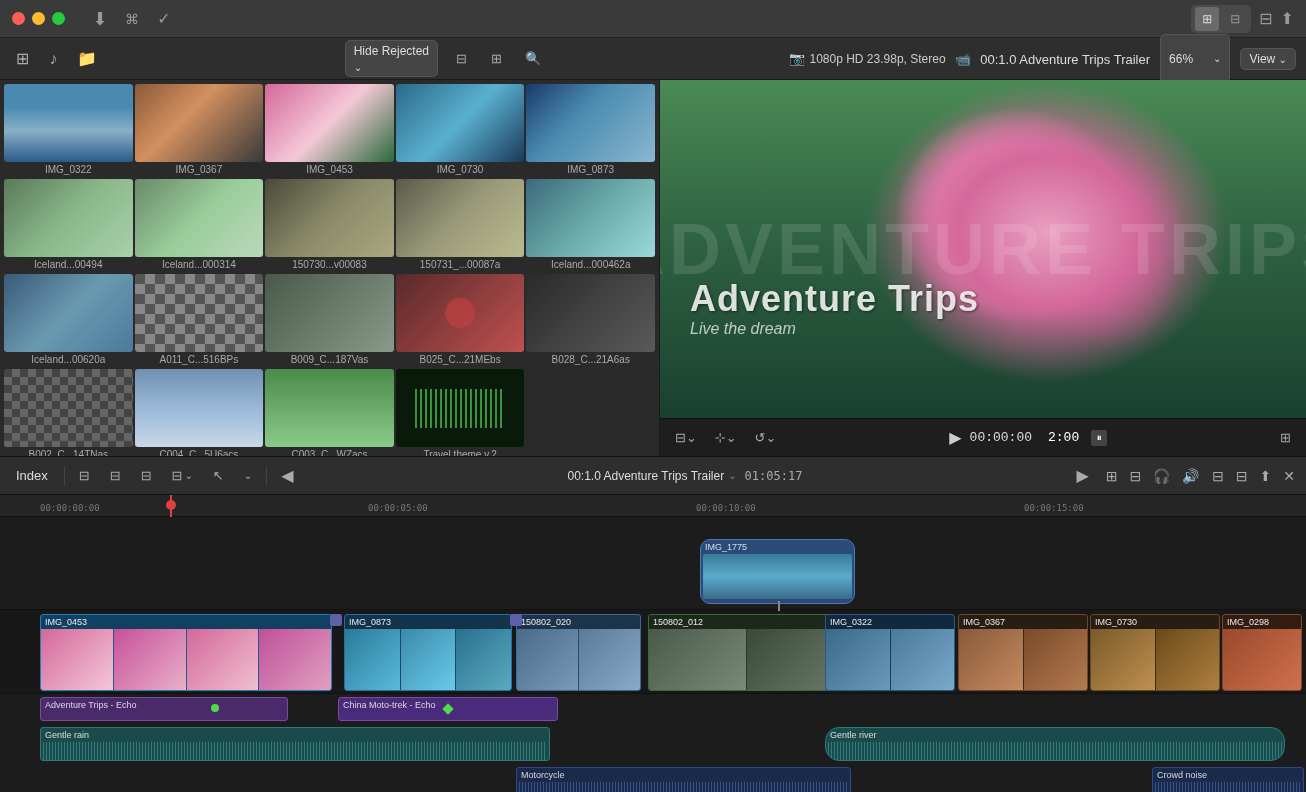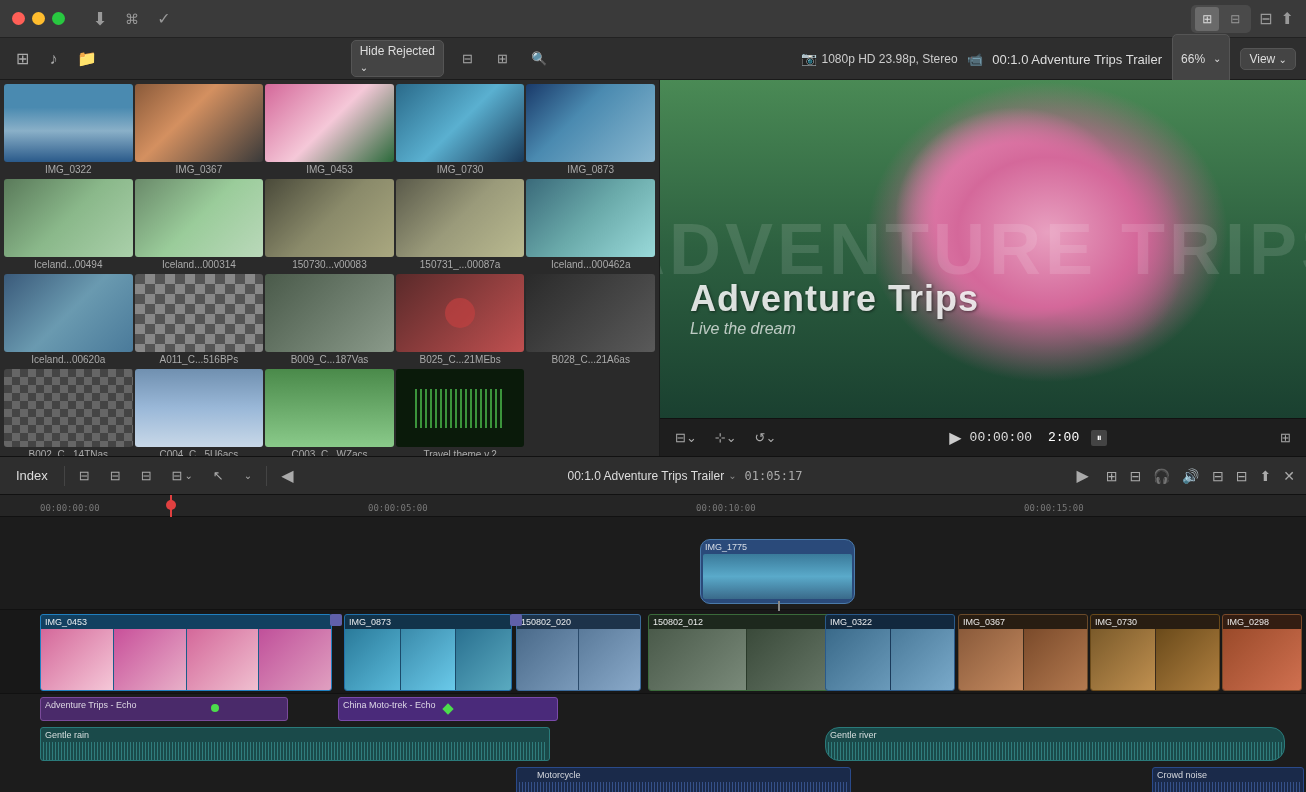--- a/index.html
+++ b/index.html
@@ -100,7 +100,7 @@
       color: #ddd;
       font-size: 12px;
       padding: 17px 8px;
-      display: flex; align-items: center; gap: 8px;
+      display: flex; align-items: center; gap: 20px;
     }
     .view-btn {
       background: #444;

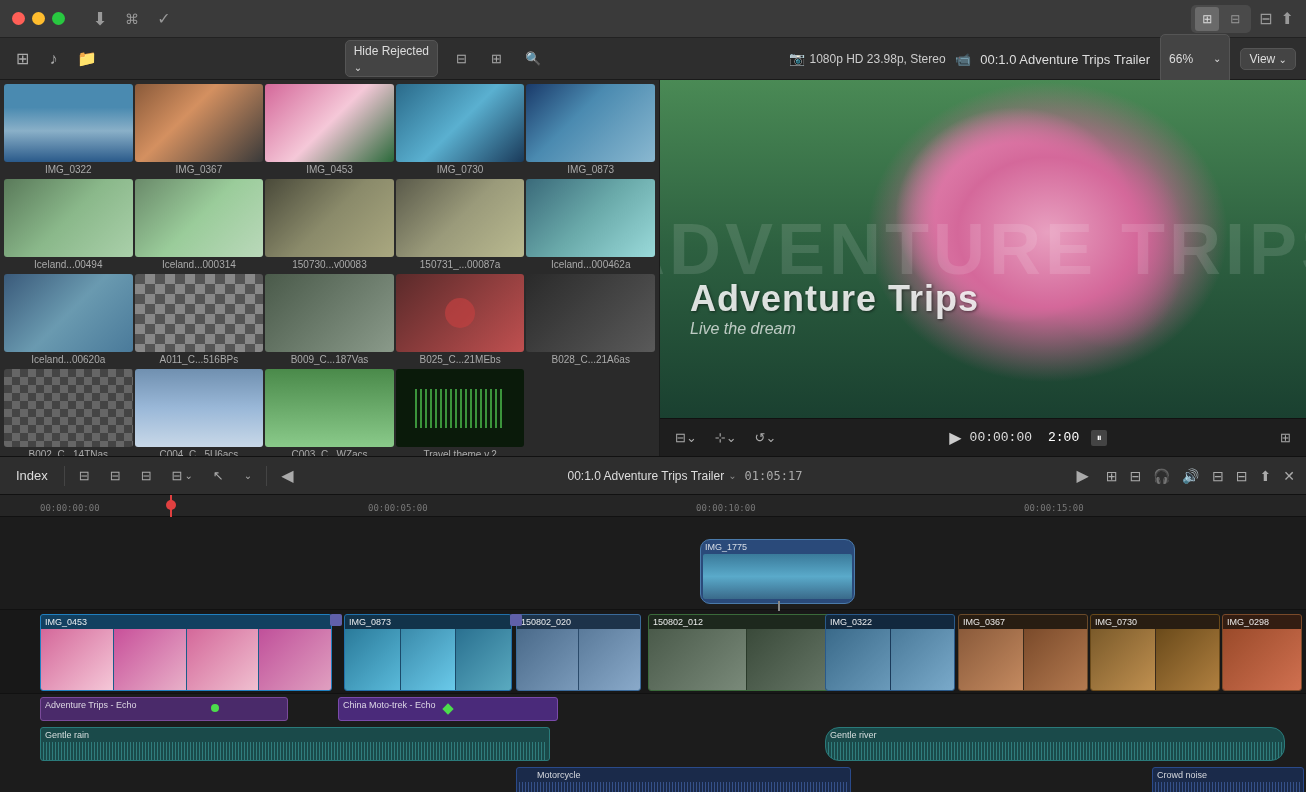--- a/index.html
+++ b/index.html
@@ -726,7 +726,7 @@
       <div style="position:absolute; top:250px; left:0; right:0; height:38px;">
 
         <div style="position:absolute; left:516px; width:335px; height:34px; background:#1a2a4a; border:1px solid #2a4a8a; border-radius:3px; overflow:hidden;">
-          <div style="font-size:9px; color:rgba(255,255,255,0.8); padding:2px 20px;">Motorcycle</div>
+          <div style="font-size:9px; color:rgba(255,255,255,0.8); padding:2px 4px;">Motorcycle</div>
           <div style="height:18px; background: repeating-linear-gradient(90deg, rgba(80,120,200,0.4) 0px, rgba(80,120,200,0.6) 1px, transparent 1px, transparent 3px); margin: 0 2px;"></div>
         </div>
 

